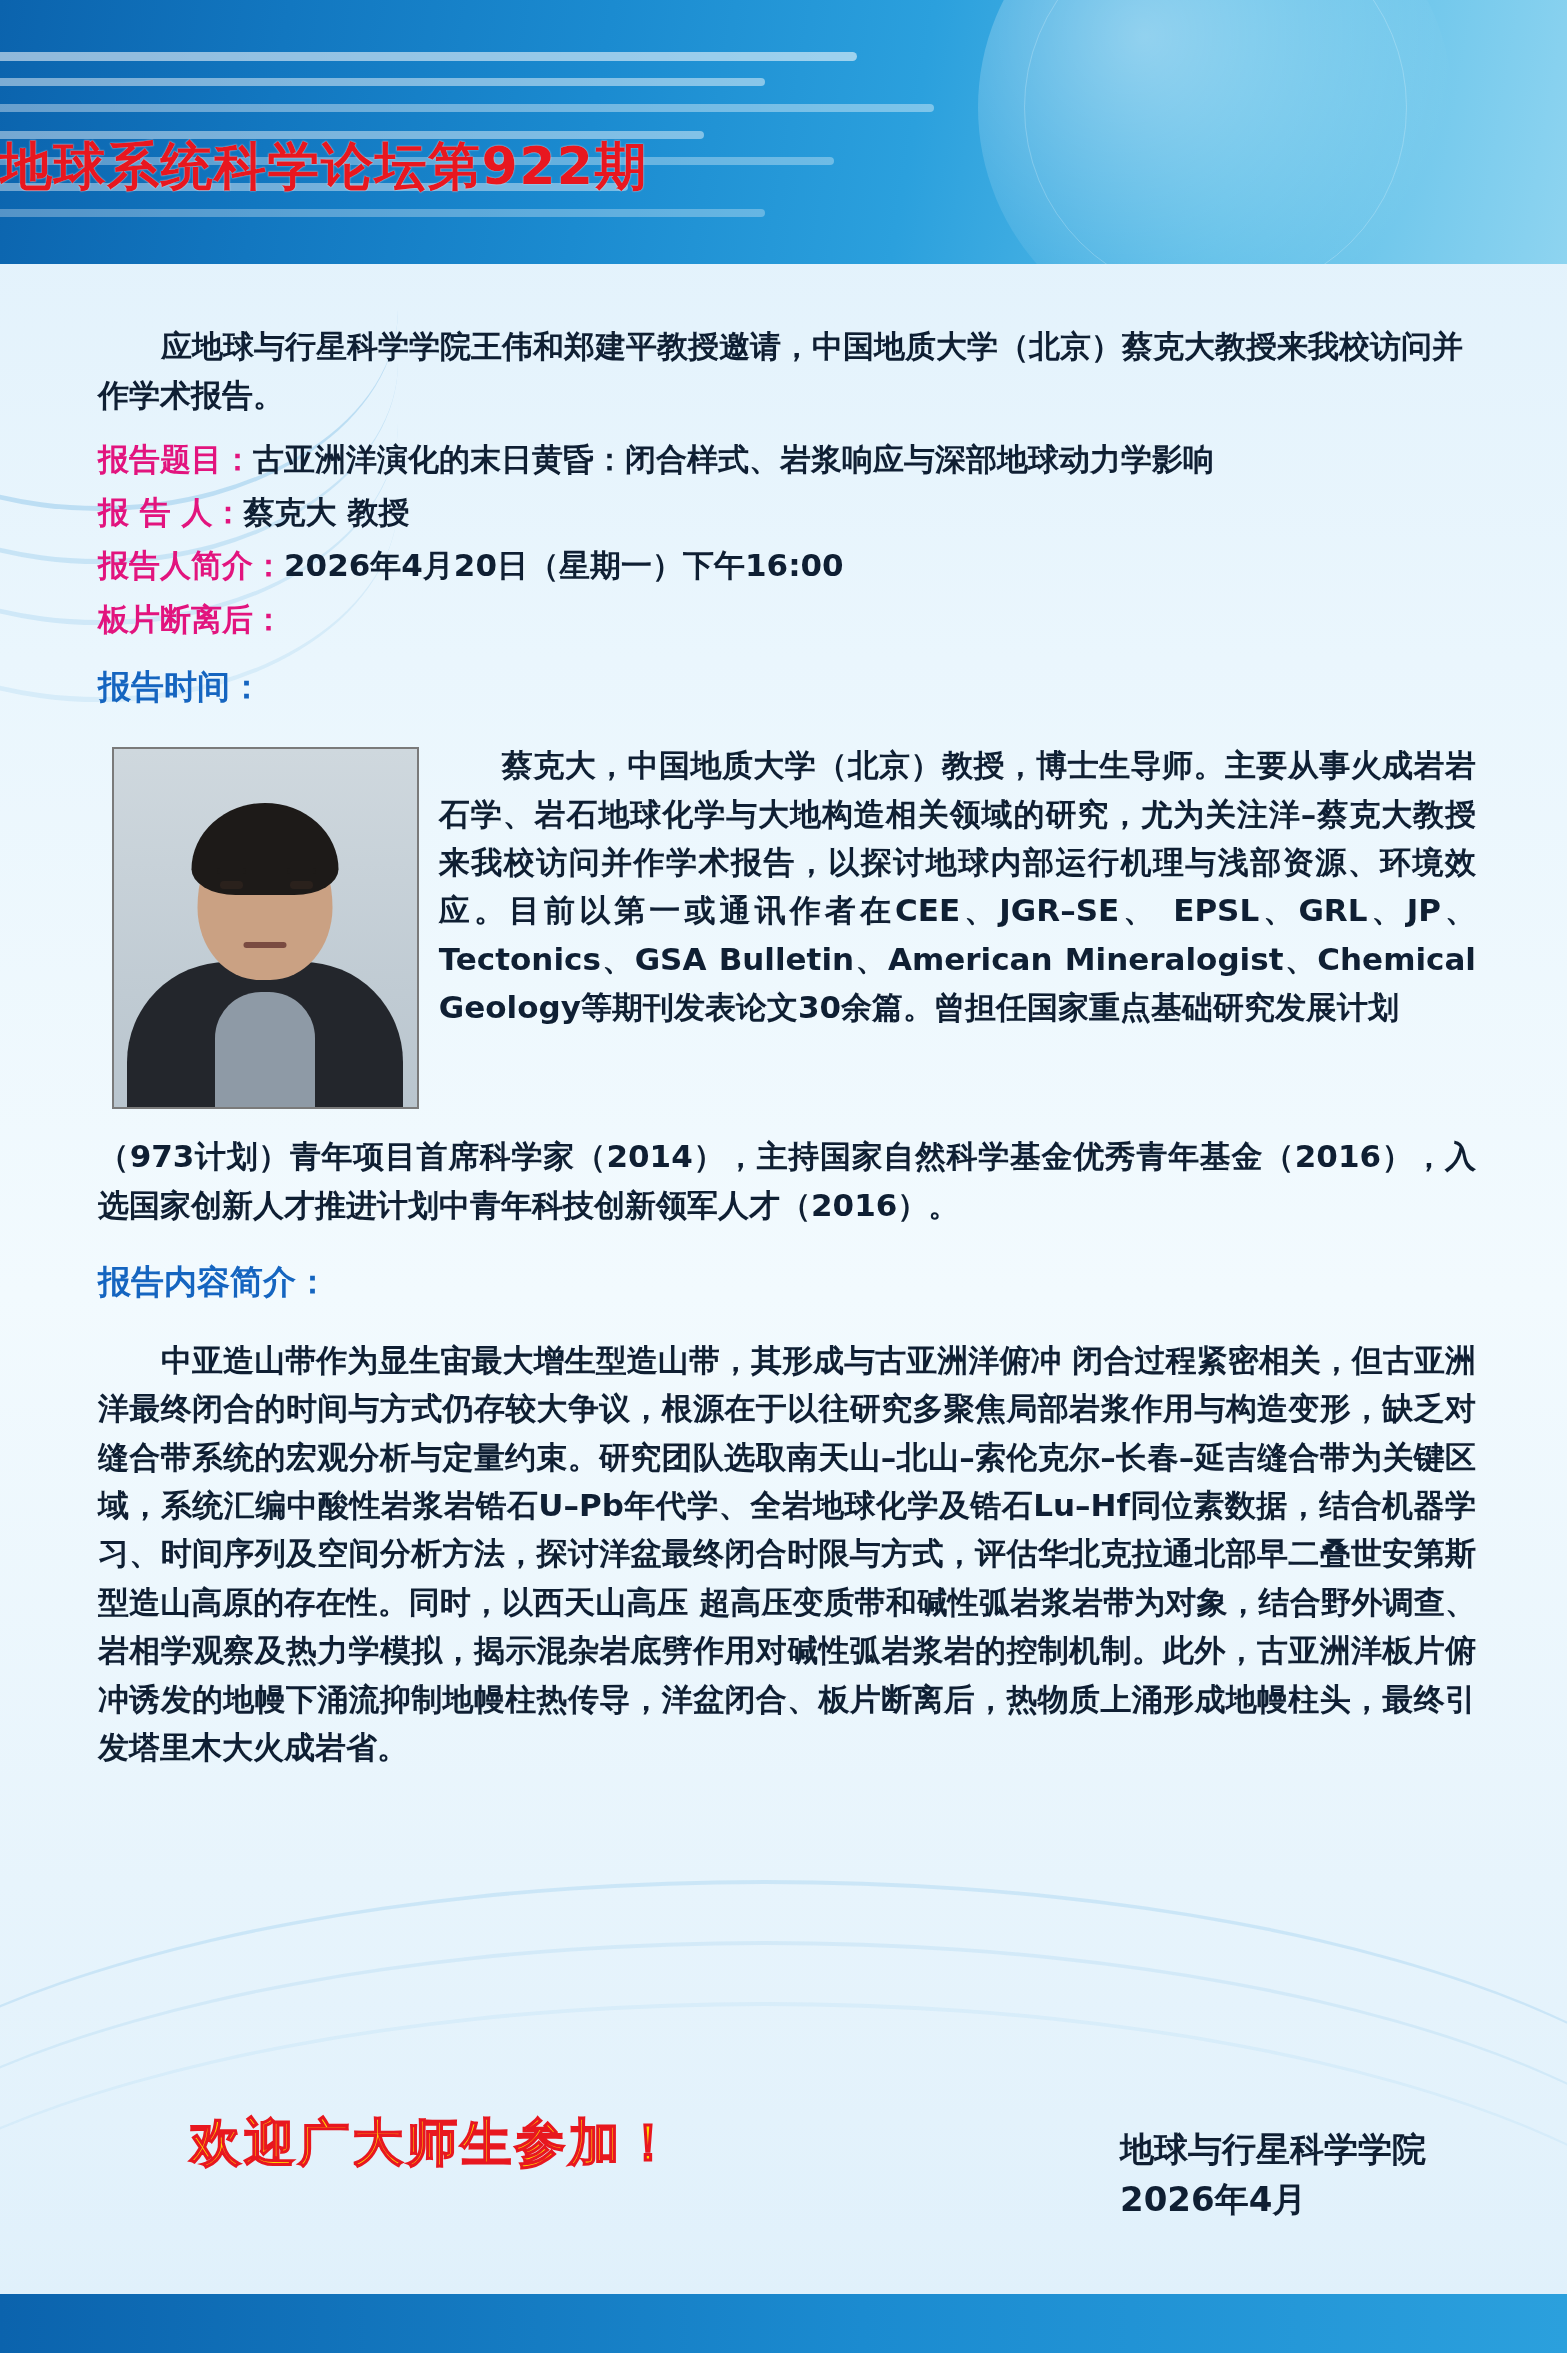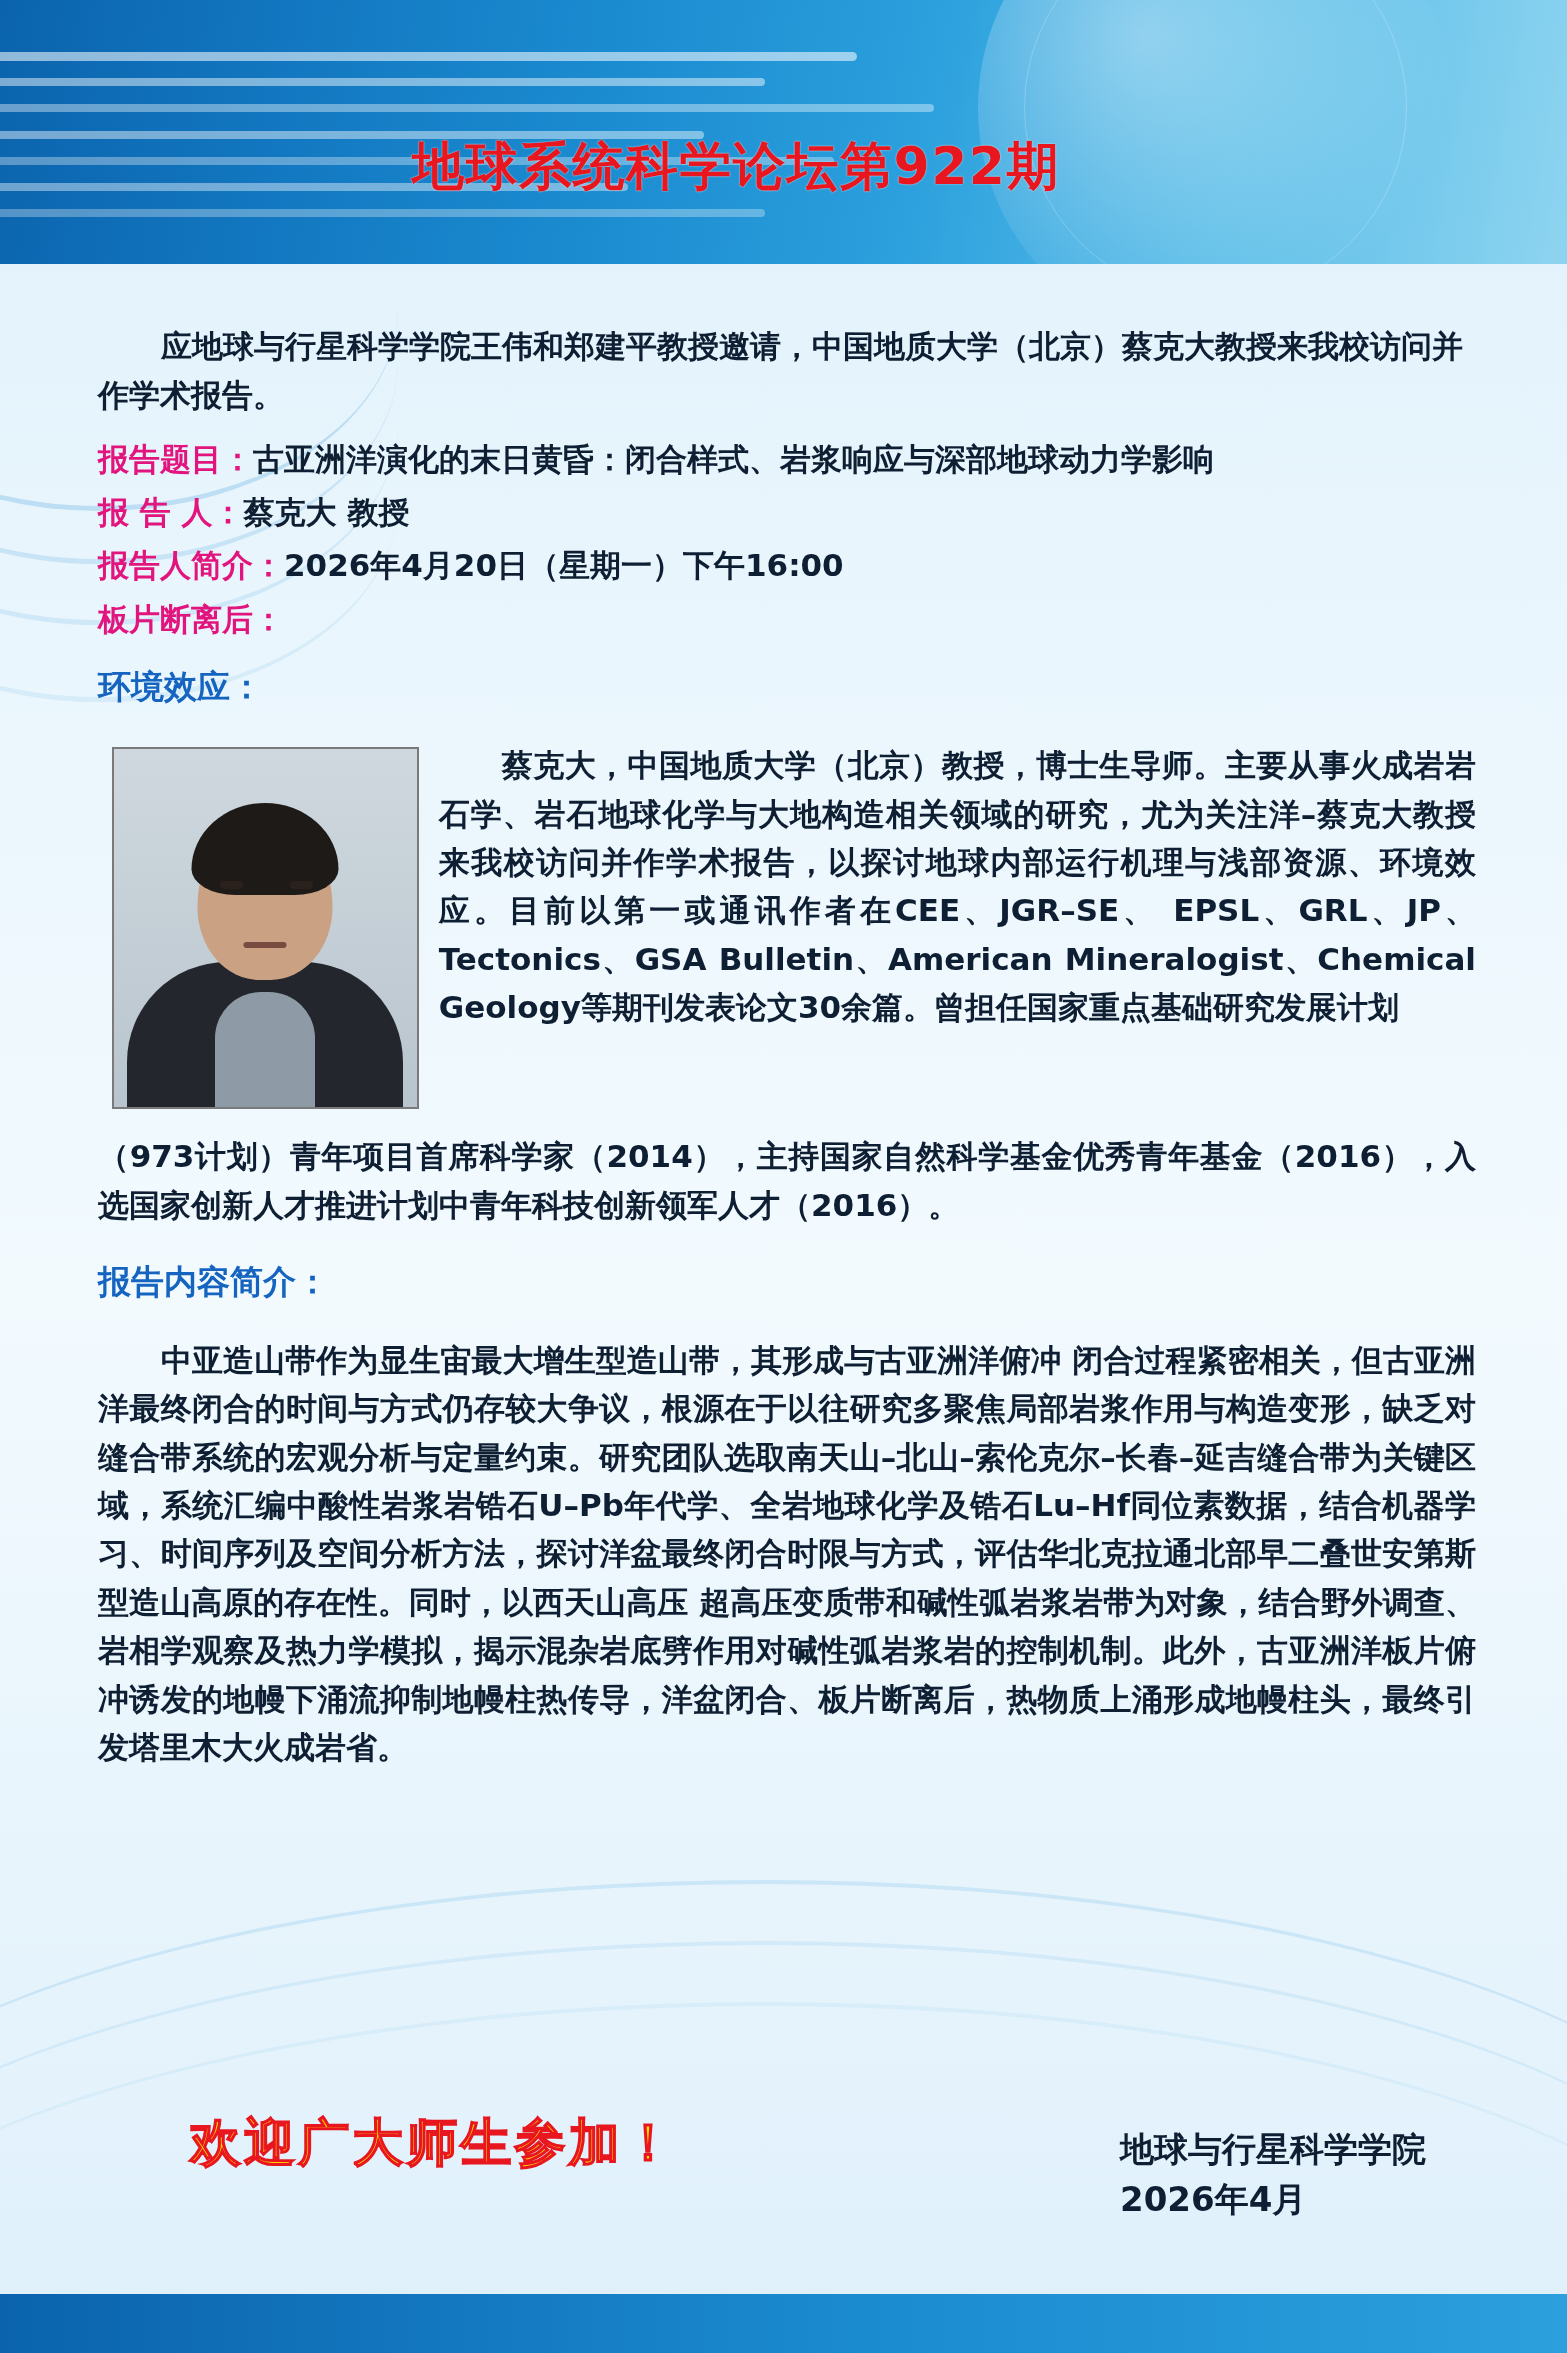--- a/index.html
+++ b/index.html
@@ -103,7 +103,7 @@
     position: absolute;
     left: 0; top: 132px;
     width: 1472px;
-    text-align: center;
+    text-align: left;
     z-index: 5;
   }
   .title {

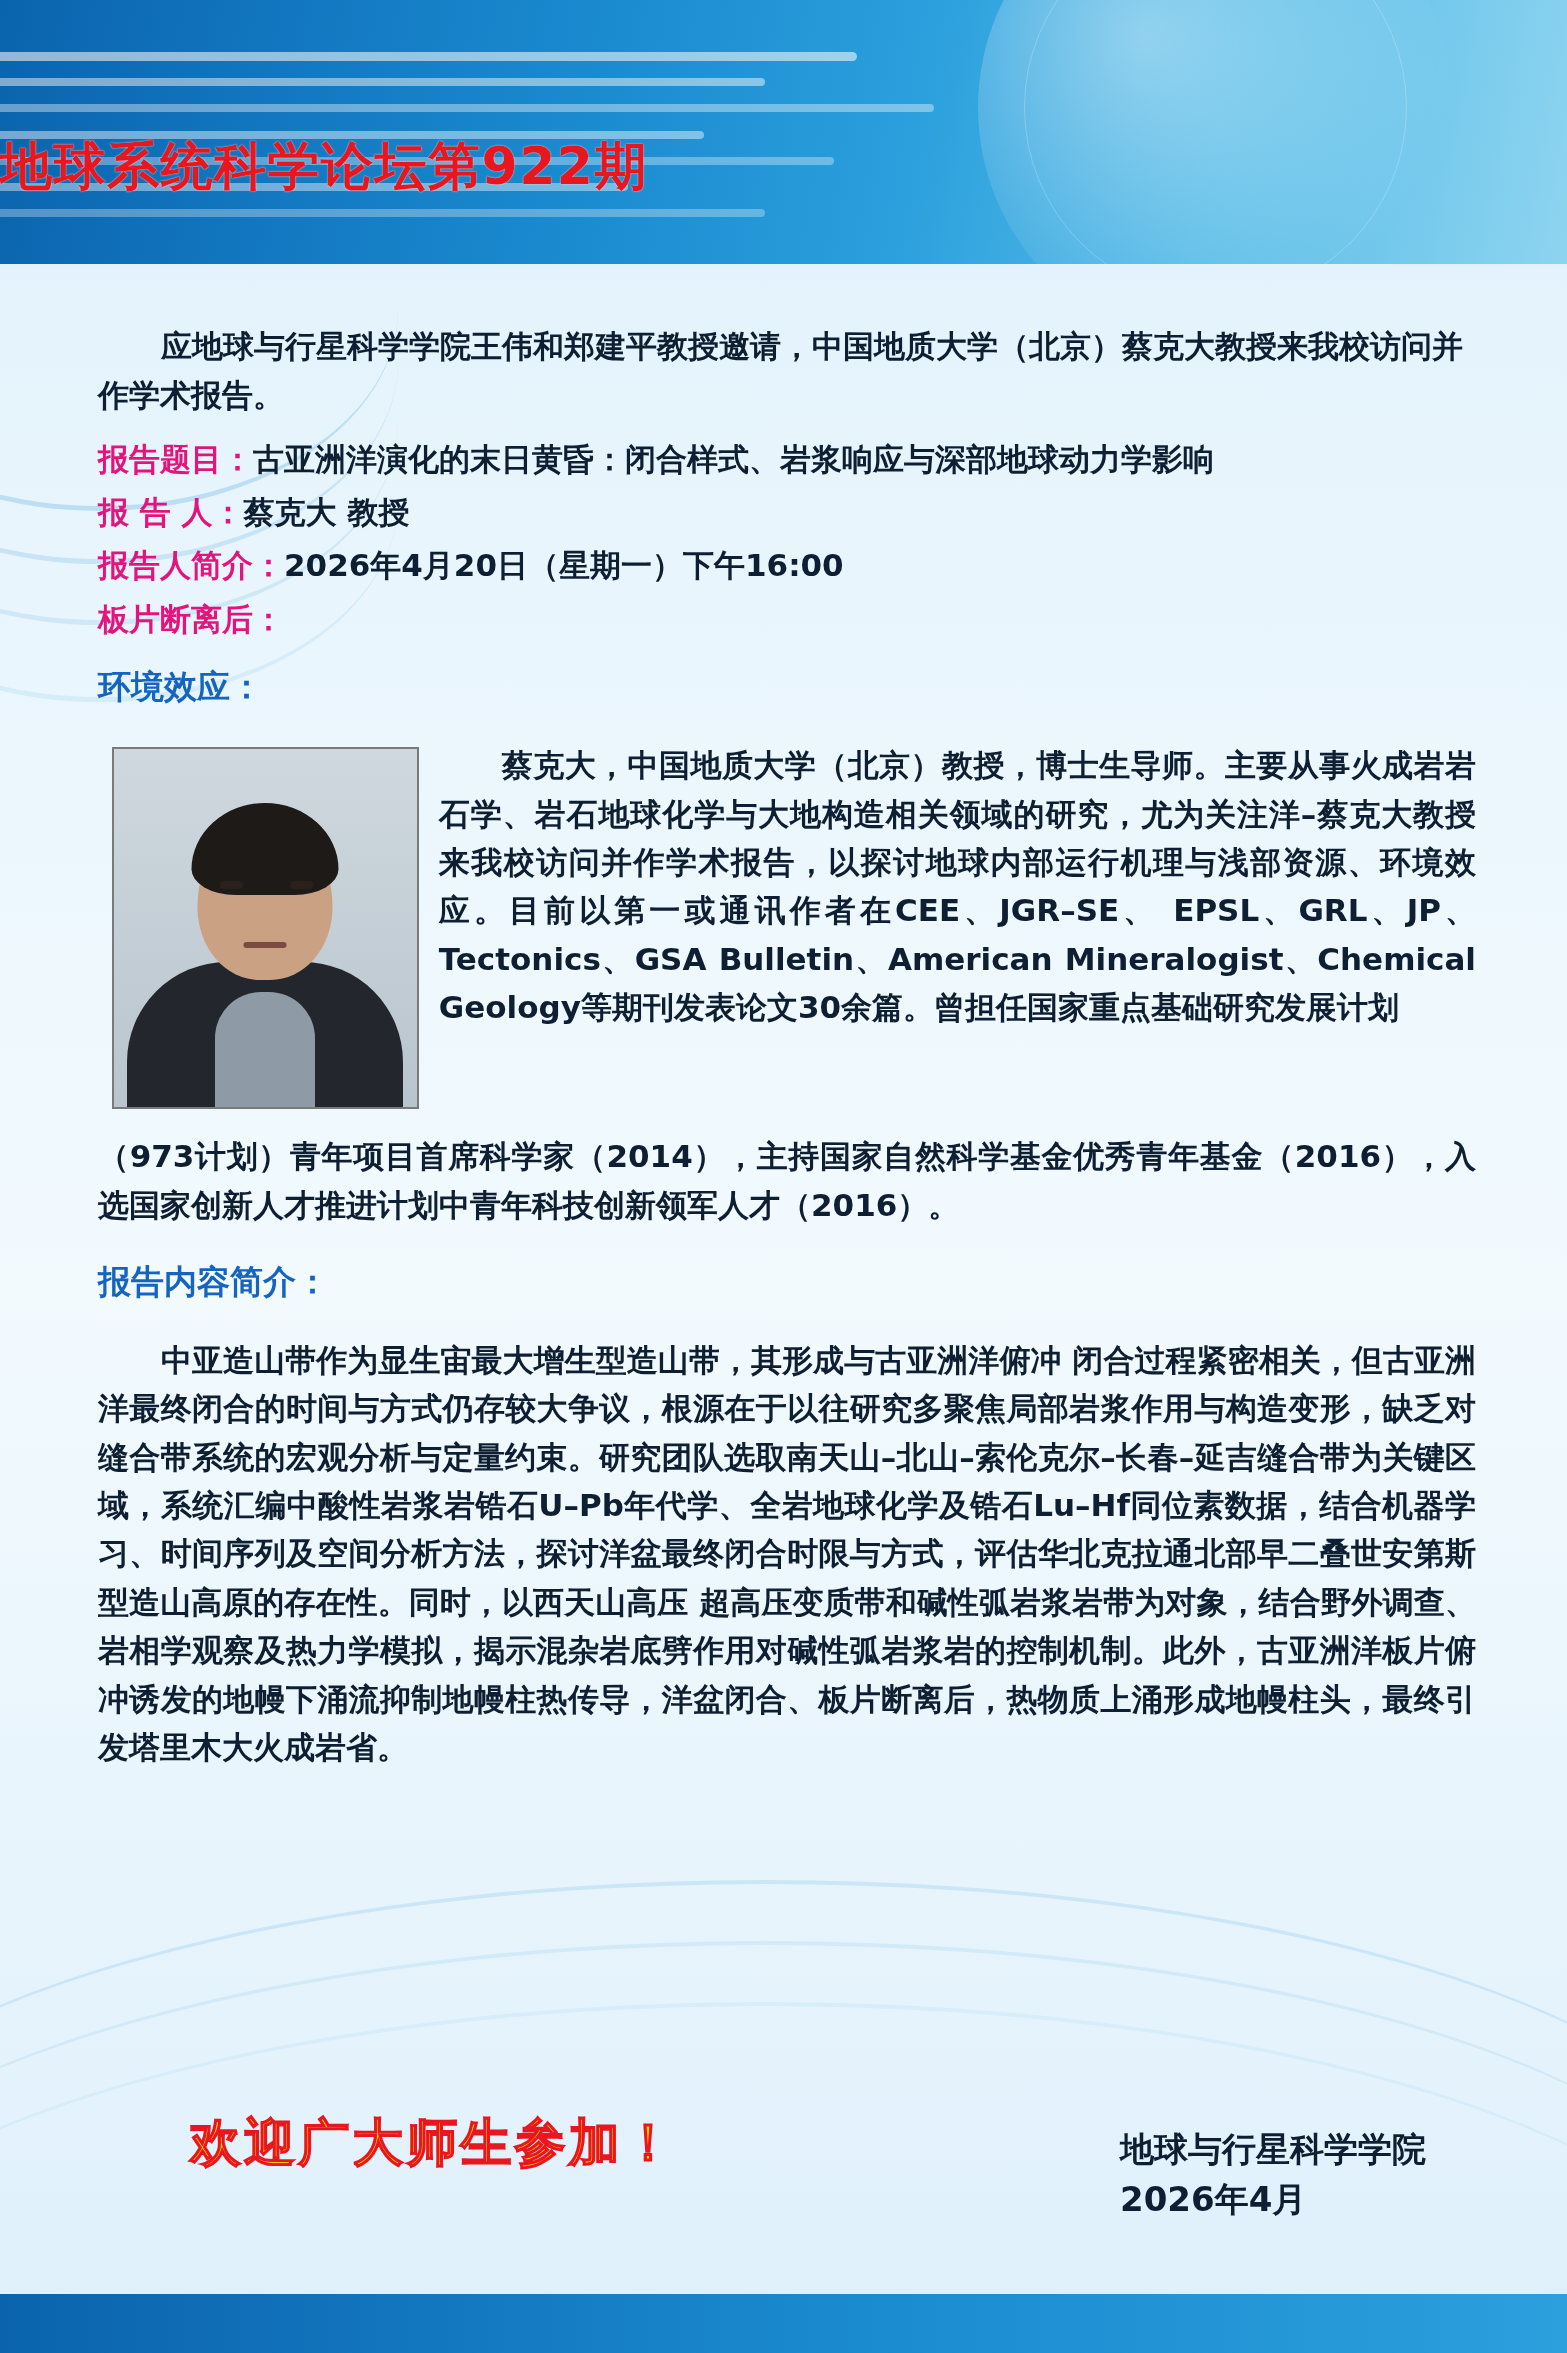--- a/index.html
+++ b/index.html
@@ -340,7 +340,7 @@
       <span class="field-label">板片断离后：</span>
     </div>
 
-    <div class="section-head">环境效应：</div>
+    <div class="section-head">报告时间：</div>
 
     <div class="bio-block">
       <div class="photo">

